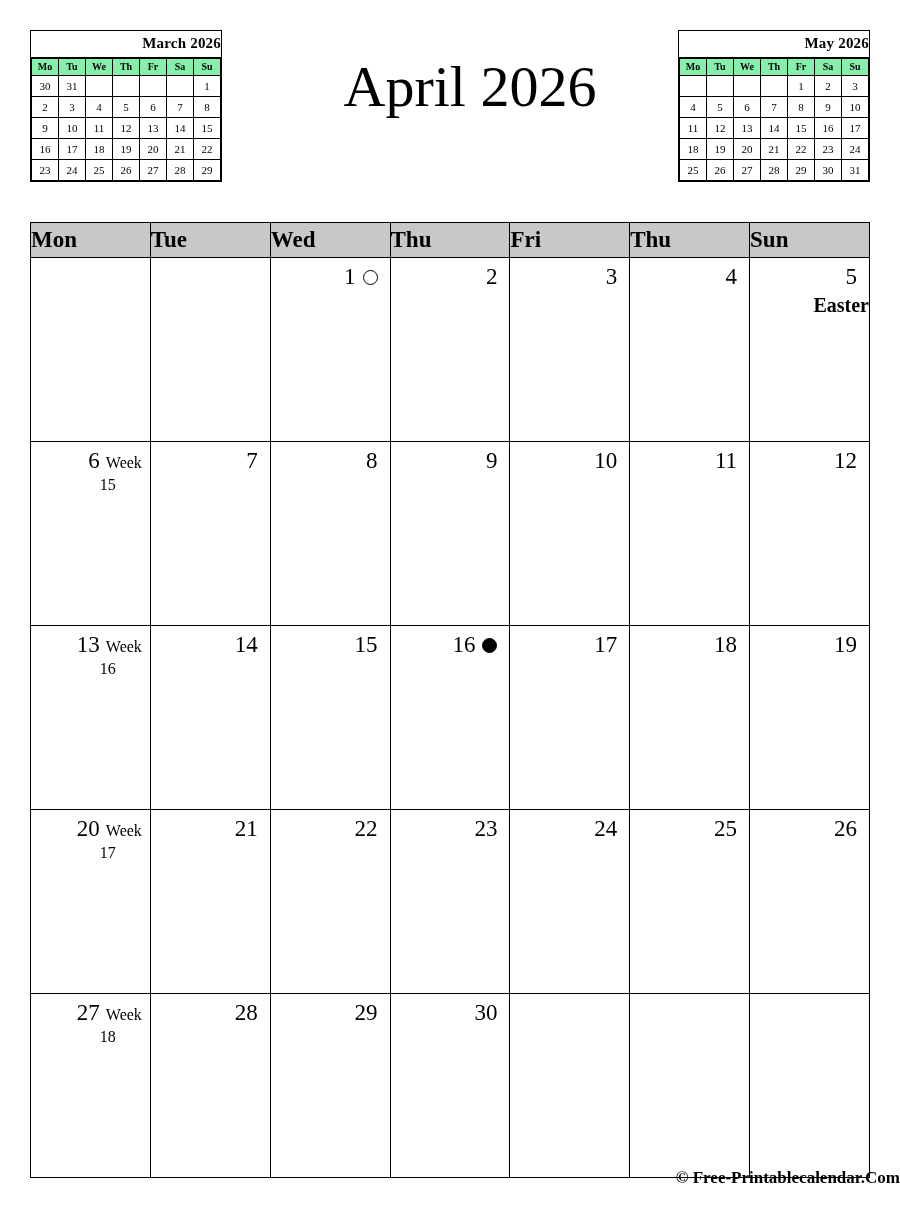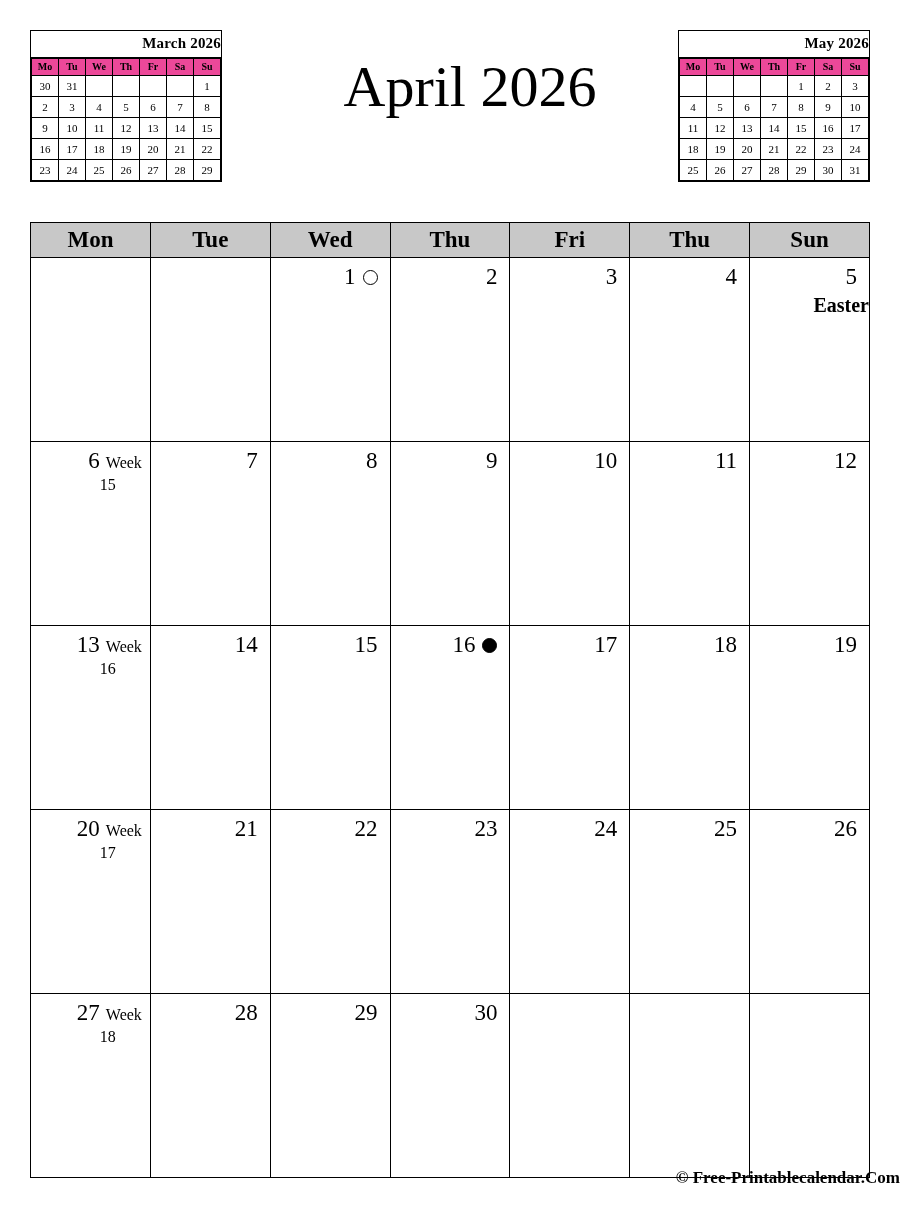--- a/index.html
+++ b/index.html
@@ -62,7 +62,7 @@
     line-height: 20px;
   }
   .mini-table th {
-    background: #ec4899;
+    background: #86efac;
     font-weight: bold;
     font-size: 10px;
     height: 16px;

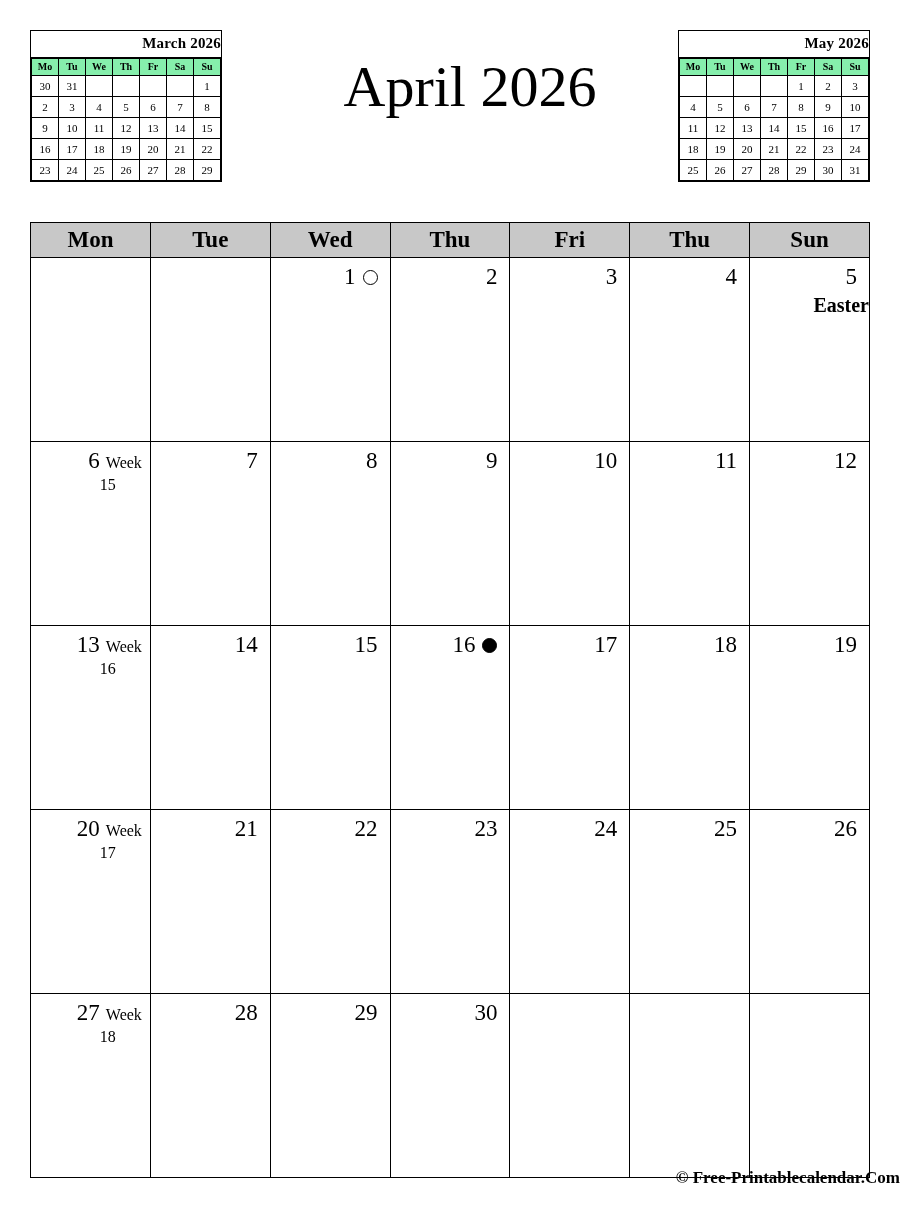--- a/index.html
+++ b/index.html
@@ -97,7 +97,7 @@
     font-size: 23px;
     font-weight: bold;
     height: 34px;
-    text-align: center;
+    text-align: left;
     padding: 0;
   }
   .grid td {

